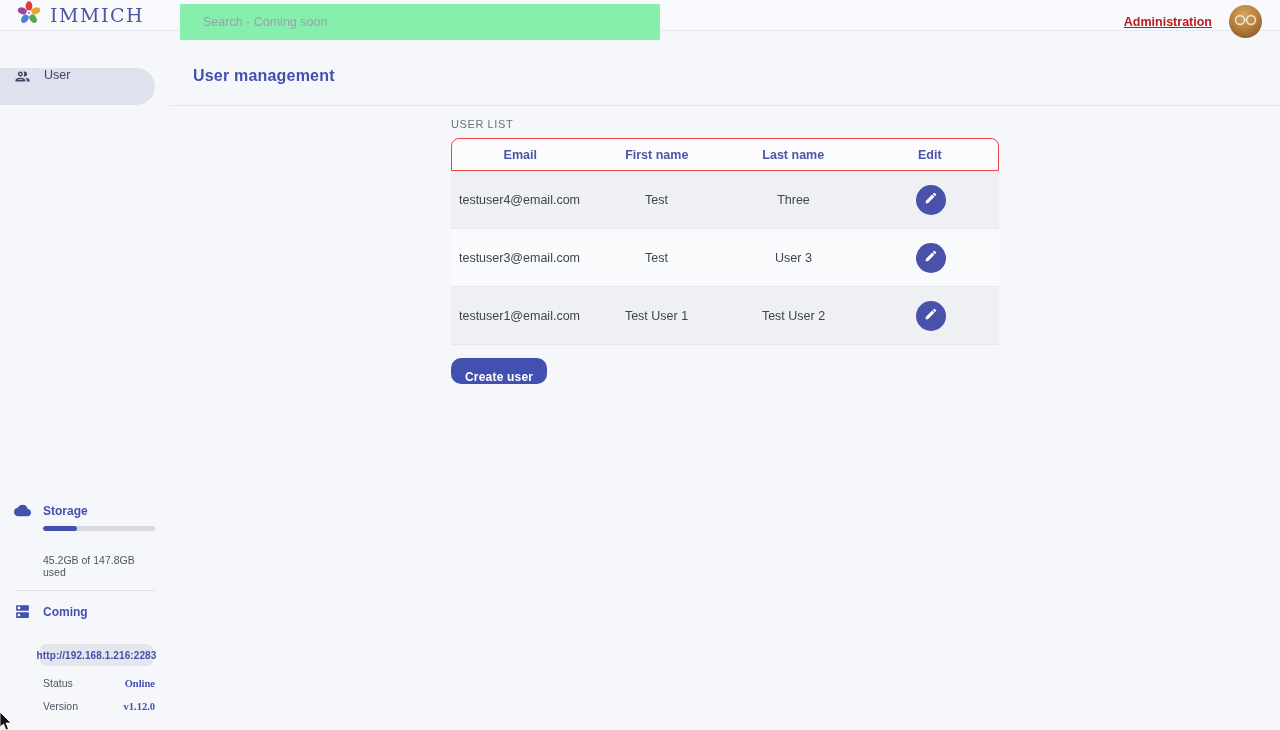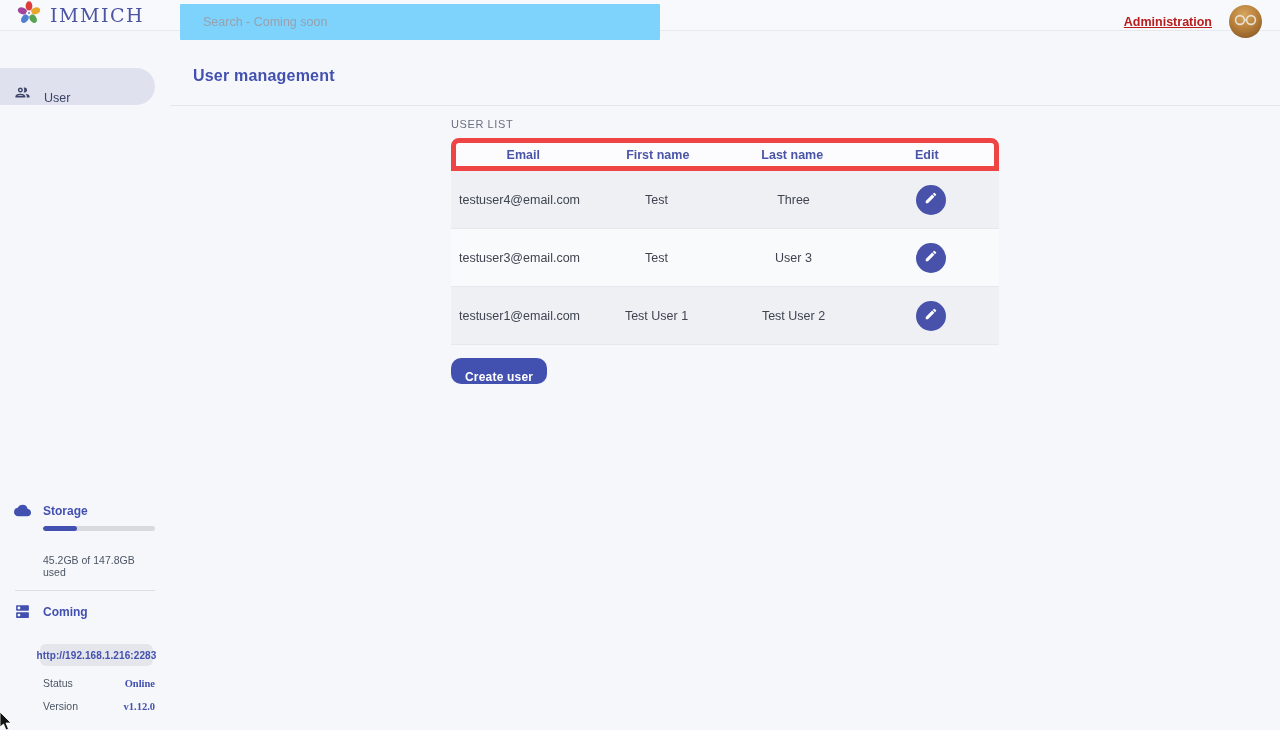--- a/index.html
+++ b/index.html
@@ -24,7 +24,7 @@
   }
   .search-box {
     position:absolute; left:180px; top:4px; width:480px; height:36px;
-    background:#7dd3fc; border:none; border-radius:1px;
+    background:#86efac; border:none; border-radius:1px;
     padding-left:23px; font-size:12.5px; color:#5c636f;
     font-family:"Liberation Sans", sans-serif; outline:none;
   }

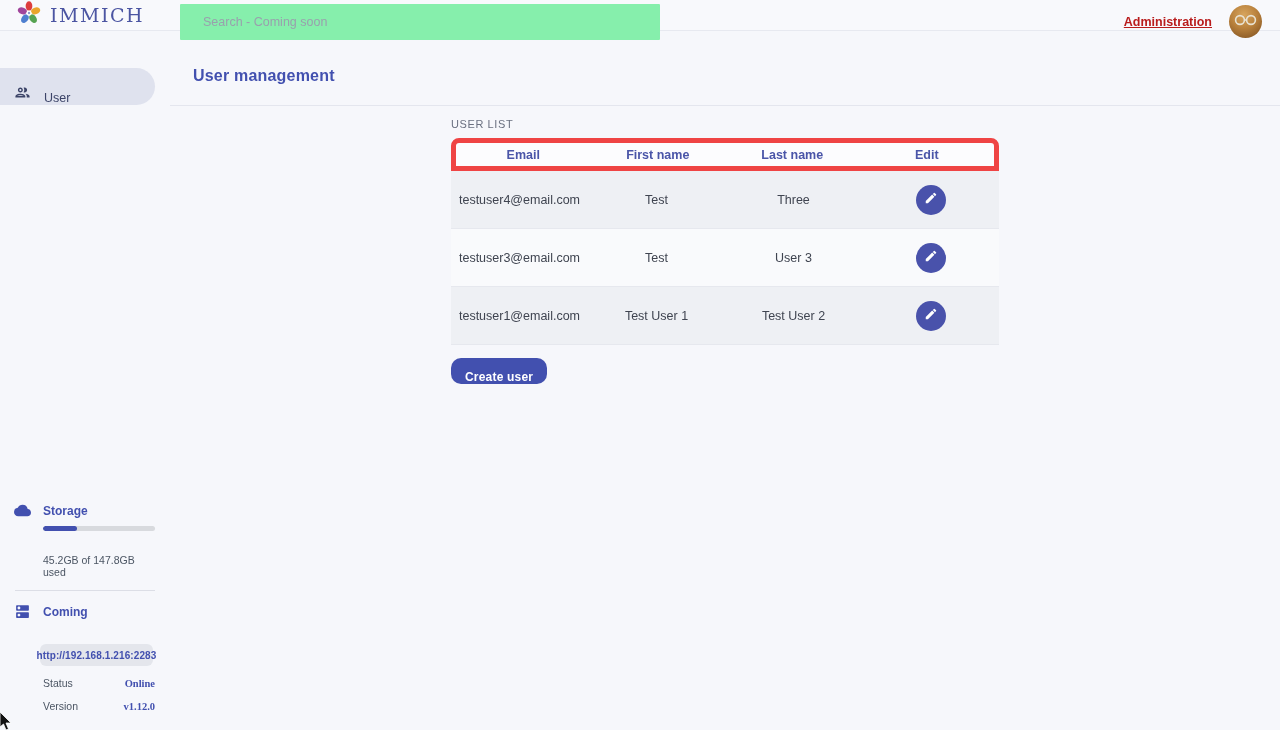--- a/index.html
+++ b/index.html
@@ -48,7 +48,7 @@
   .side-item {
     position:absolute; top:21px; left:0; width:155px; height:37px;
     background:#dfe2ee; border-radius:0 19px 19px 0;
-    display:flex; align-items:flex-end; gap:13px; padding-left:14px;
+    display:flex; align-items:flex-start; gap:13px; padding-left:14px;
     cursor:pointer;
   }
   .side-item-label { font-size:12.5px; font-weight:500; color:#3c4468; }

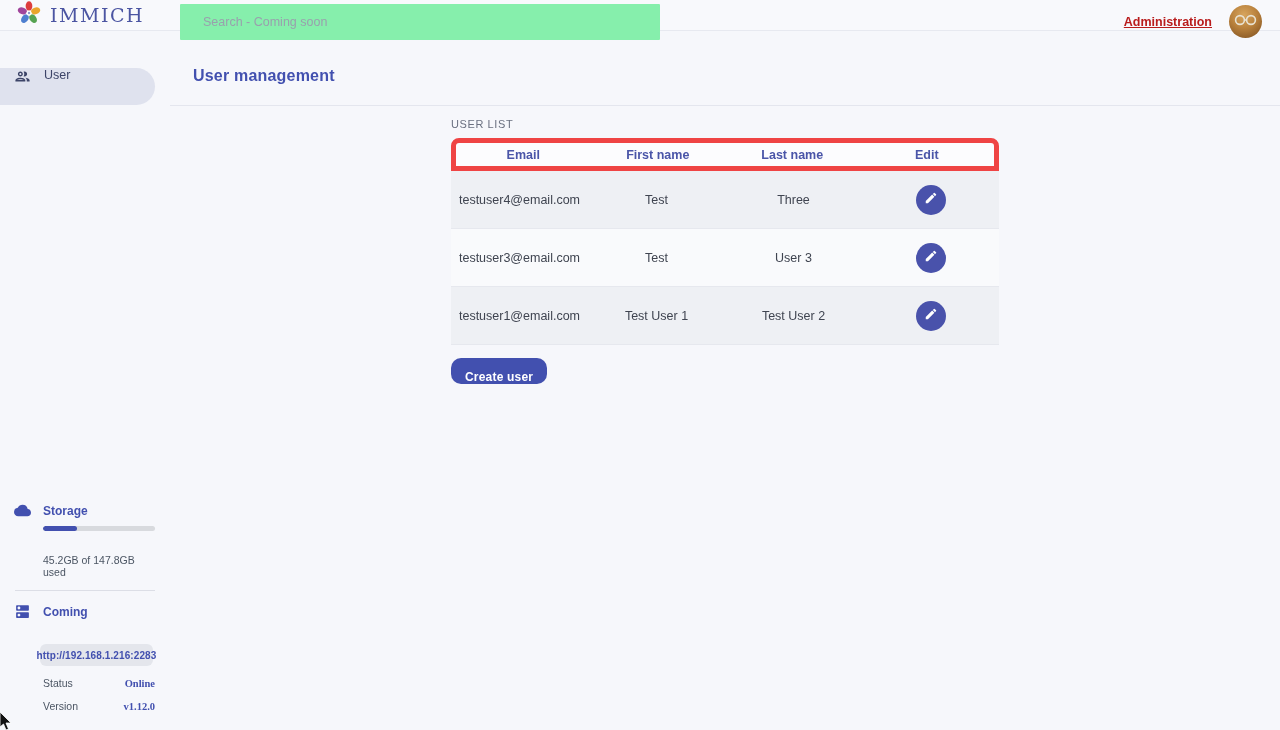--- a/index.html
+++ b/index.html
@@ -95,7 +95,7 @@
   .user-table { margin-top:8px; width:548px; }
   .thead {
     display:flex; height:33px; background:#fcfcfe;
-    border:5px solid #ef4444; border-radius:8px 8px 0 0;
+    border:1px solid #ef4444; border-radius:8px 8px 0 0;
   }
   .th {
     flex:1; display:flex; align-items:center; justify-content:center;

